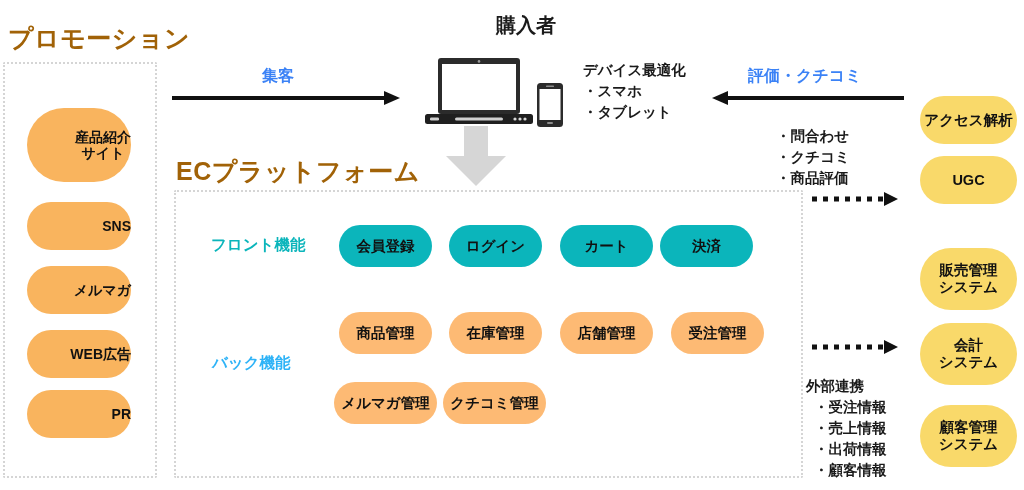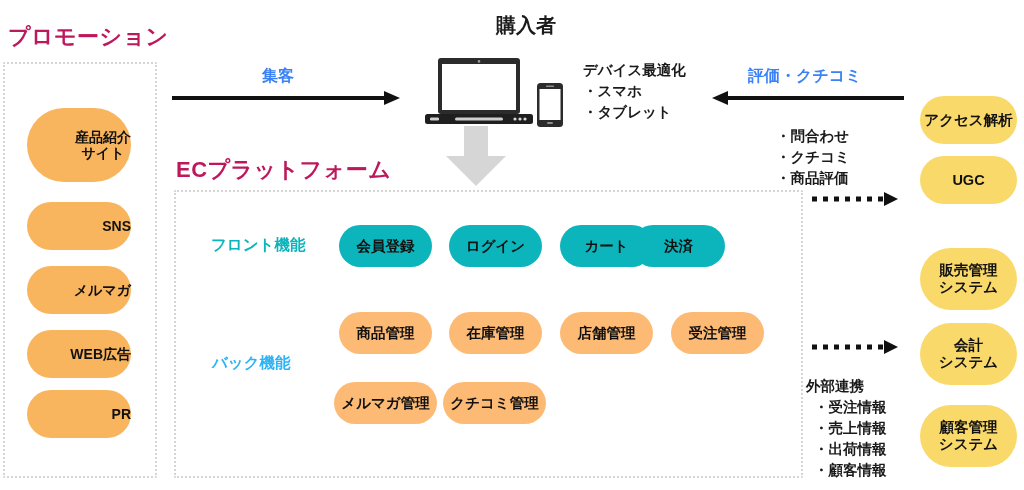--- a/index.html
+++ b/index.html
@@ -15,7 +15,7 @@
 
   
   .section-title{
-    font-size:22px;font-weight:bold;color:#be185d;letter-spacing:.5px;white-space:nowrap;
+    font-size:25px;font-weight:bold;color:#a16207;letter-spacing:.5px;white-space:nowrap;
   }
 
   

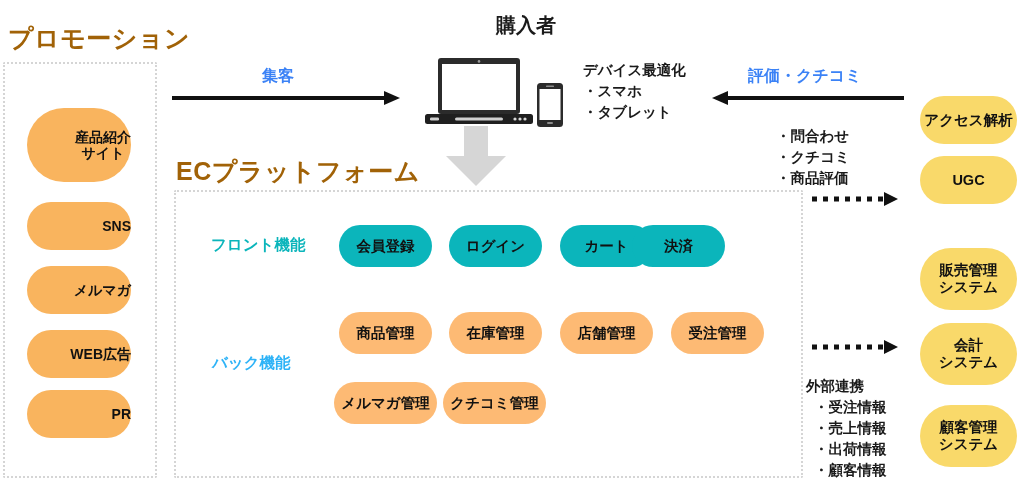--- a/index.html
+++ b/index.html
@@ -167,7 +167,7 @@
 <div class="abs pill front" style="left:560px;top:225px;width:93px;height:42px;">
   <span>カート</span>
 </div>
-<div class="abs pill front" style="left:632px;top:225px;width:93px;height:42px;">
+<div class="abs pill front" style="left:660px;top:225px;width:93px;height:42px;">
   <span>決済</span>
 </div>
 

